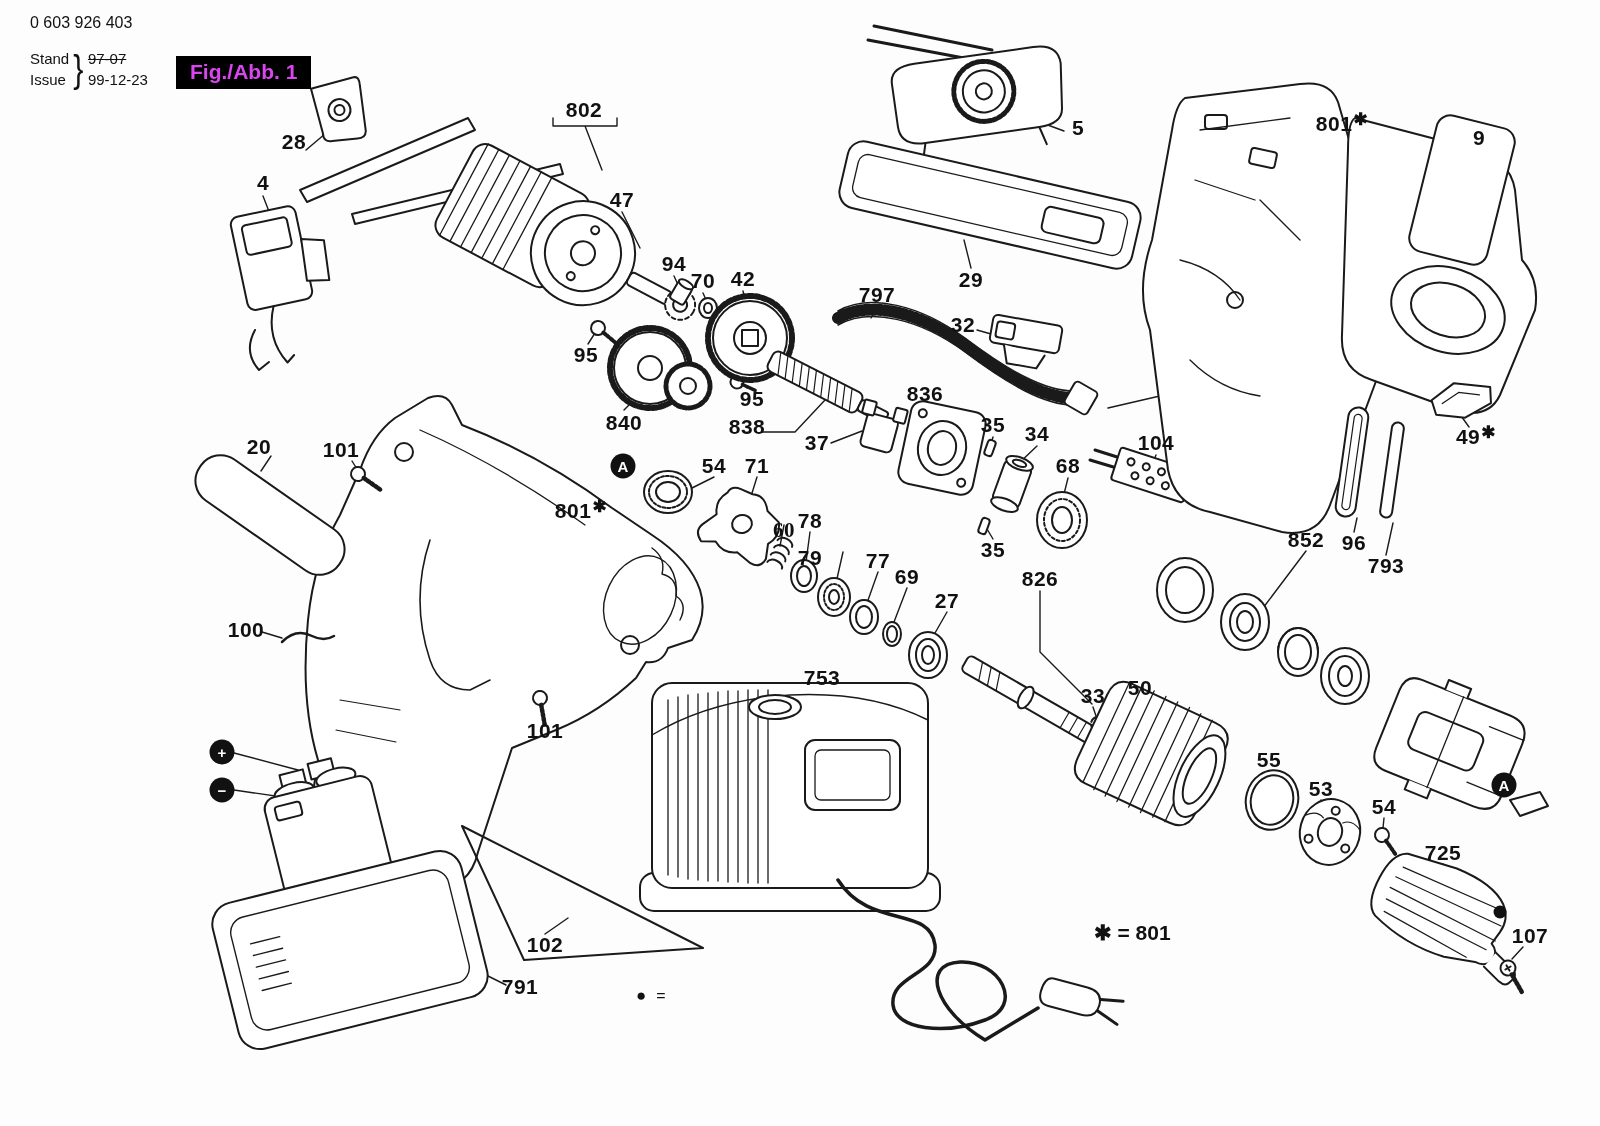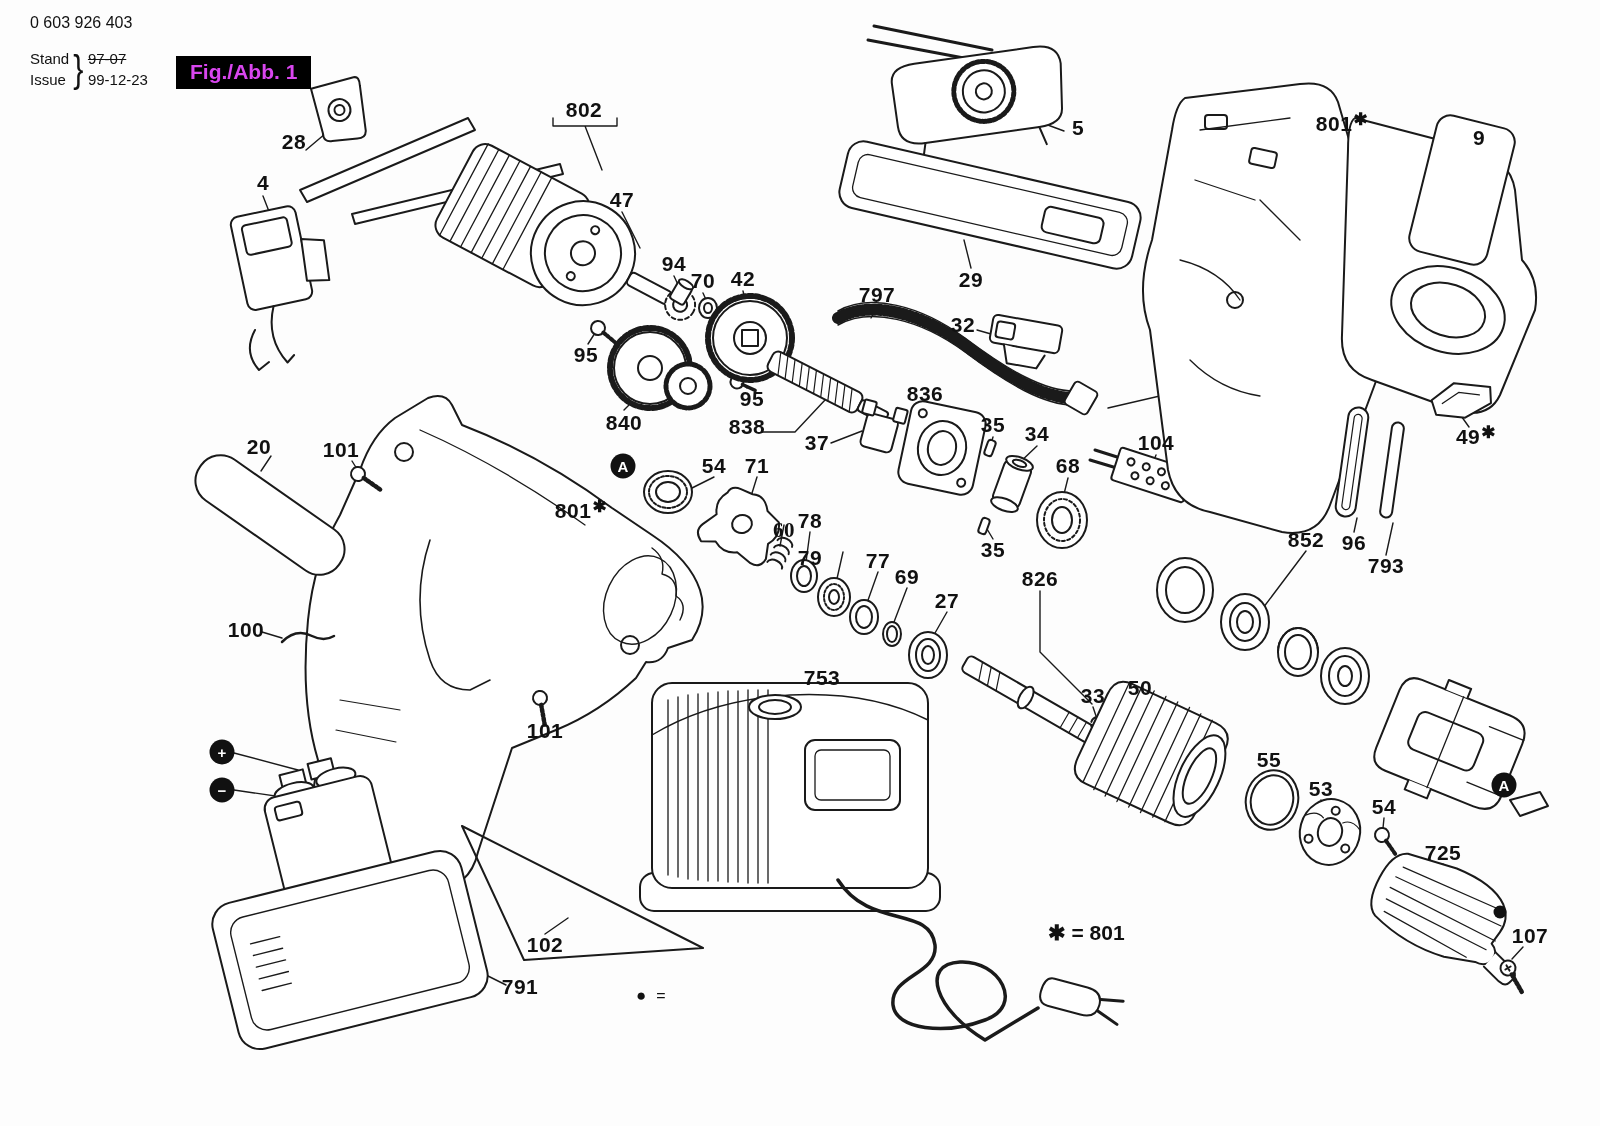--- a/index.html
+++ b/index.html
@@ -24,7 +24,7 @@
   .fig-box{position:absolute;left:176px;top:56px;background:#000;color:#d946ef;
       font-weight:bold;font-size:21px;padding:4px 14px 5px 14px;}
   .footer-notes{position:absolute;left:33px;top:982px;font-size:16px;line-height:24px;}
-  .asterisk-legend{position:absolute;left:1048px;top:921px;font-weight:bold;font-size:21px;}
+  .asterisk-legend{position:absolute;left:1094px;top:921px;font-weight:bold;font-size:21px;}
   .dot-legend{position:absolute;left:636px;top:984px;display:flex;gap:10px;font-size:16px;line-height:23px;}
   .dot-legend .dot-symbol{font-size:17px;line-height:23px;}
 </style>

